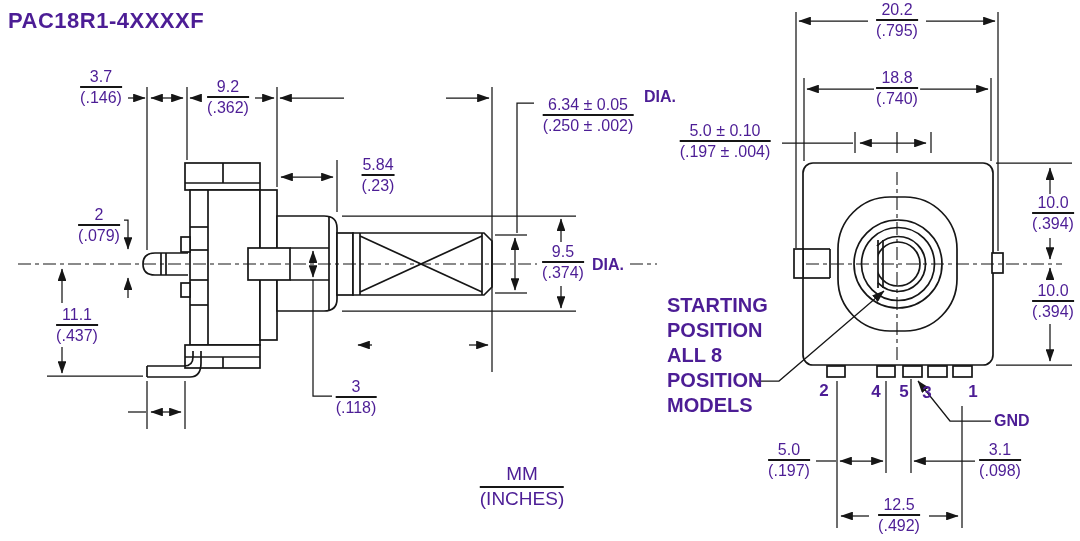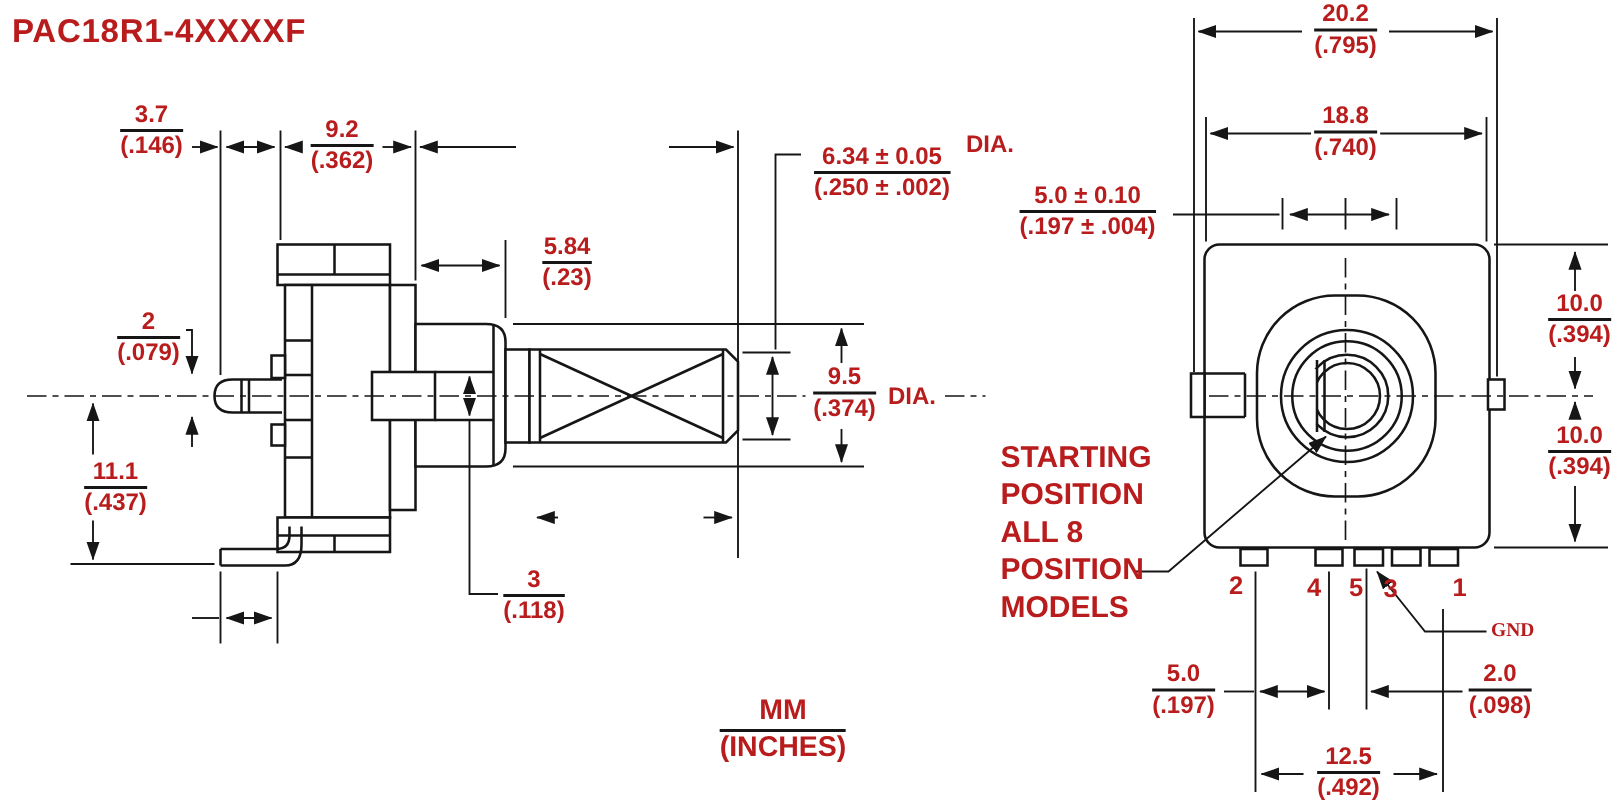--- a/index.html
+++ b/index.html
@@ -4,7 +4,7 @@
 <style>
   html,body{margin:0;padding:0;background:#fff;}
   #stage{position:relative;width:1080px;height:541px;background:#fff;overflow:hidden;
-         font-family:"Liberation Sans",sans-serif;color:#b91c1c;}
+         font-family:"Liberation Sans",sans-serif;color:#4c1d95;}
   #linework{position:absolute;left:0;top:0;z-index:1;}
   .lbl{position:absolute;z-index:2;white-space:nowrap;}
   .title{font-size:22px;font-weight:bold;letter-spacing:.5px;}

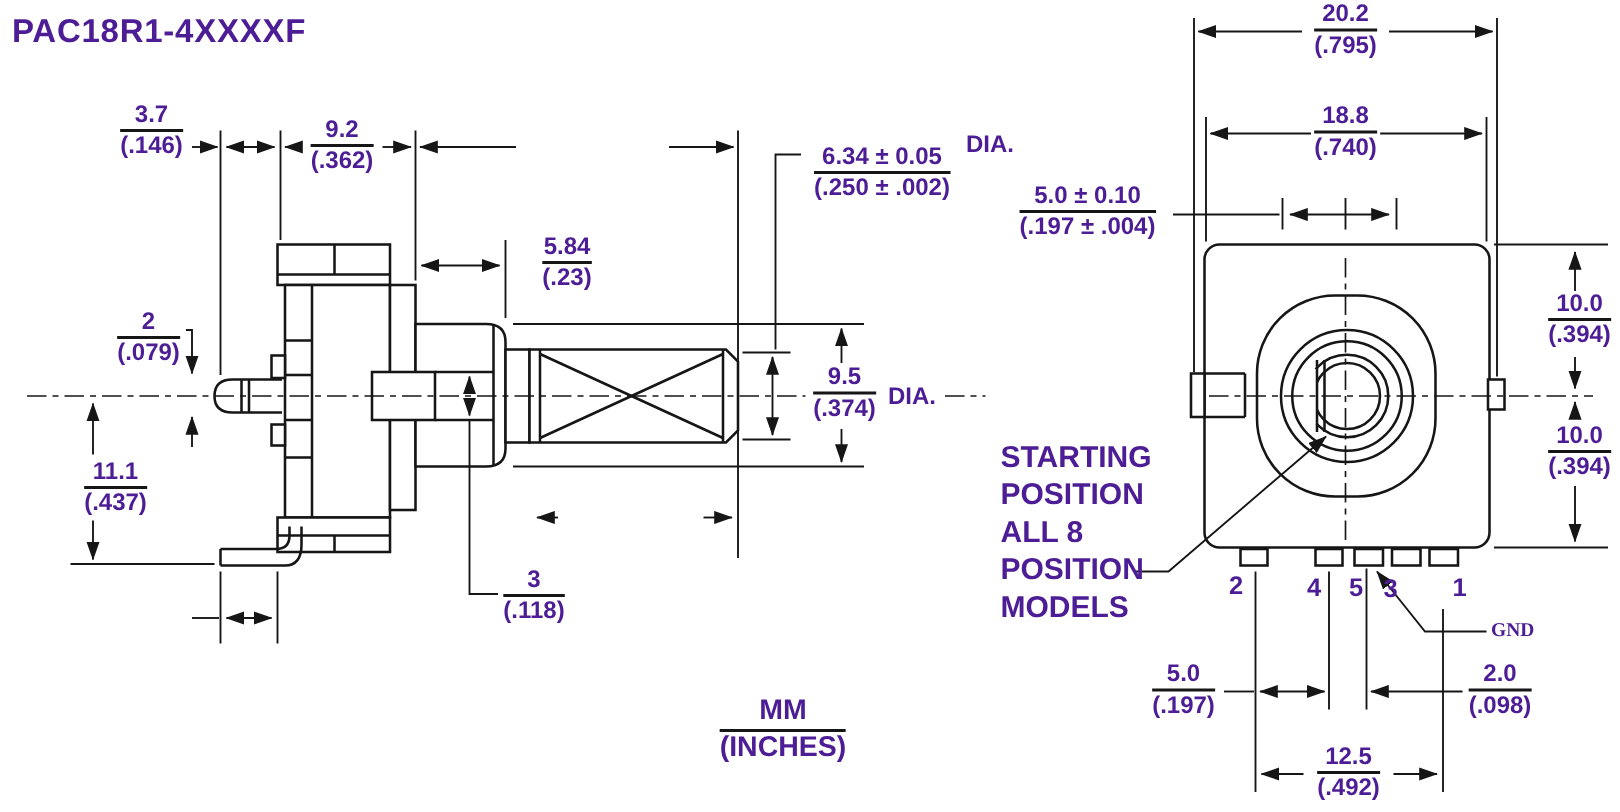--- a/index.html
+++ b/index.html
@@ -9,7 +9,7 @@
   .lbl{position:absolute;z-index:2;white-space:nowrap;}
   .title{font-size:22px;font-weight:bold;letter-spacing:.5px;}
   .dim{position:absolute;z-index:2;transform:translateX(-50%);display:flex;flex-direction:column;
-       align-items:center;font-size:16px;font-weight:bold;line-height:1.08;white-space:nowrap;
+       align-items:center;font-size:16px;font-weight:normal;line-height:1.08;white-space:nowrap;
        background:#fff;padding:0 2px;}
   .dim .bar{align-self:stretch;height:2px;background:#161616;margin:1px 0;border:0;}
   .dim .note{margin-top:7px;}

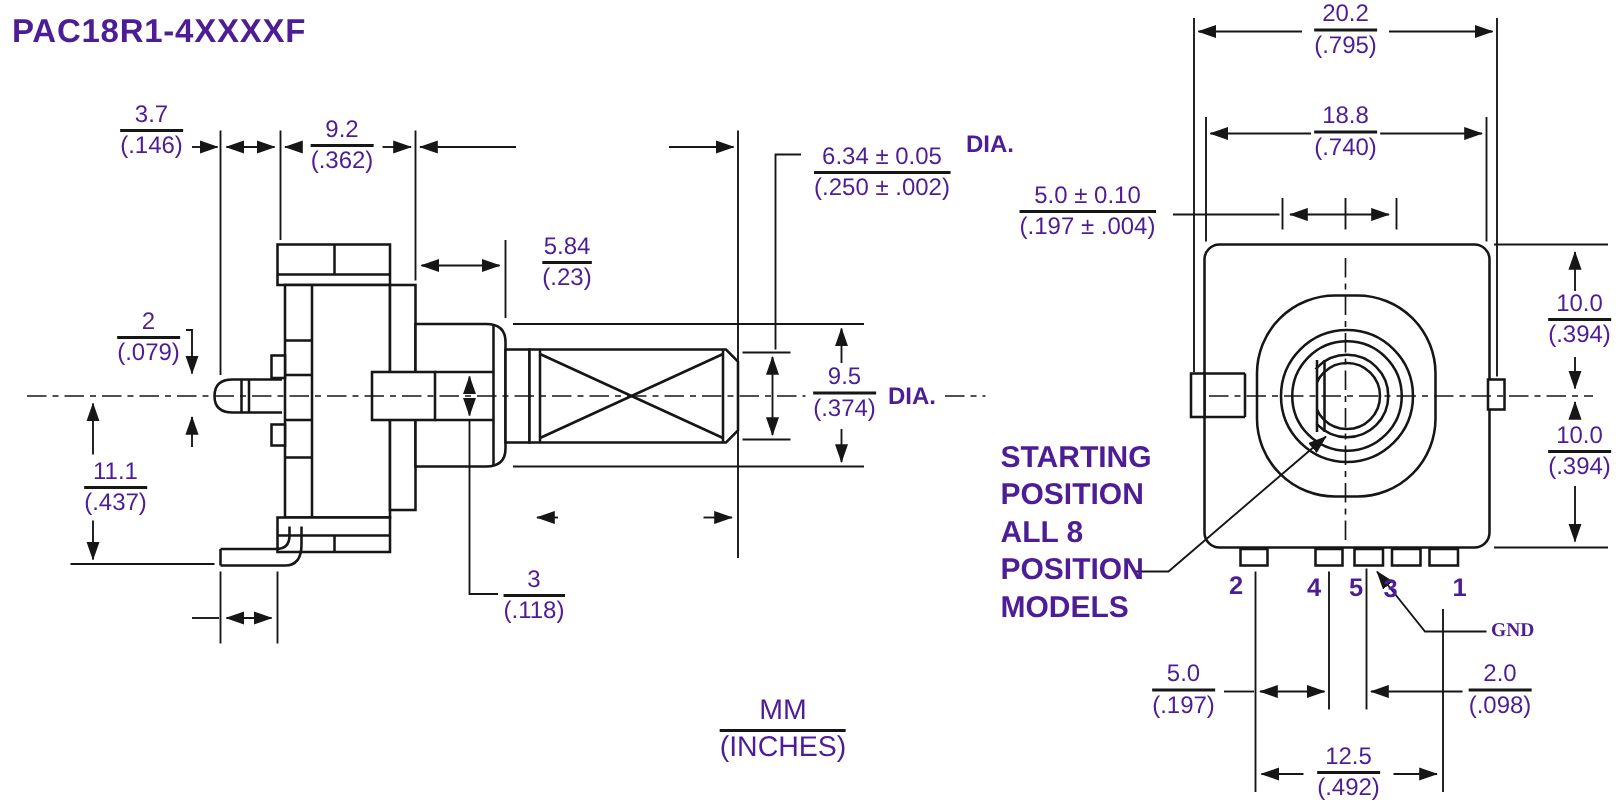--- a/index.html
+++ b/index.html
@@ -17,7 +17,7 @@
   .sfx{position:absolute;z-index:2;font-size:16px;font-weight:bold;white-space:nowrap;}
   .pin-num{position:absolute;z-index:2;transform:translateX(-50%);font-size:17px;font-weight:bold;}
   .note-block{position:absolute;z-index:2;font-size:20px;font-weight:bold;line-height:25px;}
-  .gnd{font-size:13px;font-weight:bold;font-family:Liberation Serif, serif;}
+  .gnd{font-size:16px;font-weight:bold;}
   .dimlabel{font-size:19px;font-weight:bold;}
 </style>
 </head>

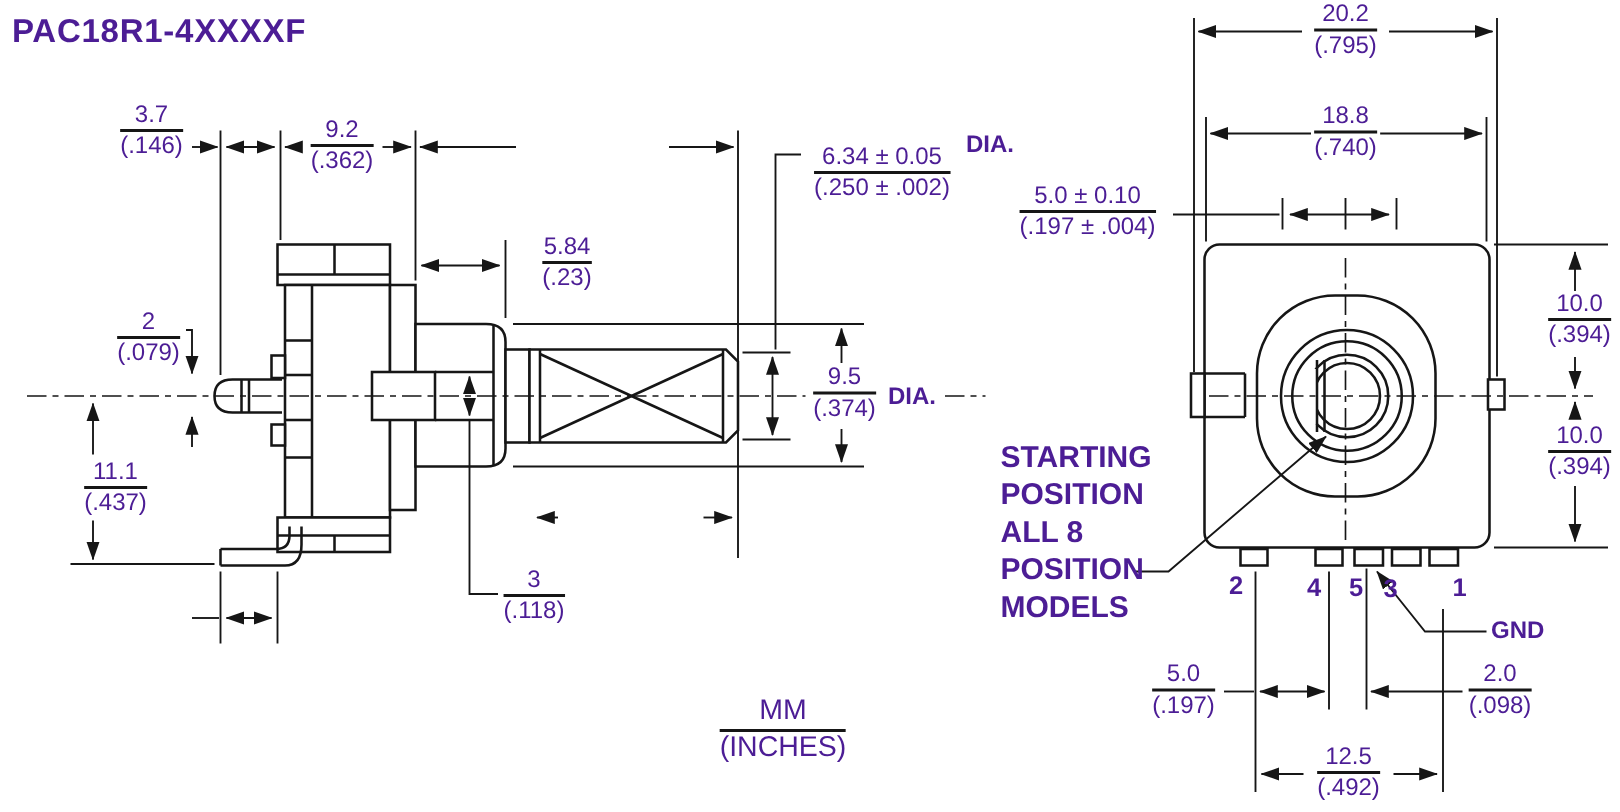--- a/index.html
+++ b/index.html
@@ -271,7 +271,7 @@
     <span>(.197)</span>
   </div>
   <div class="dim" style="left:1000px;top:441px;">
-    <span>2.0</span>
+    <span>3.1</span>
     <i class="bar"></i>
     <span>(.098)</span>
   </div>

